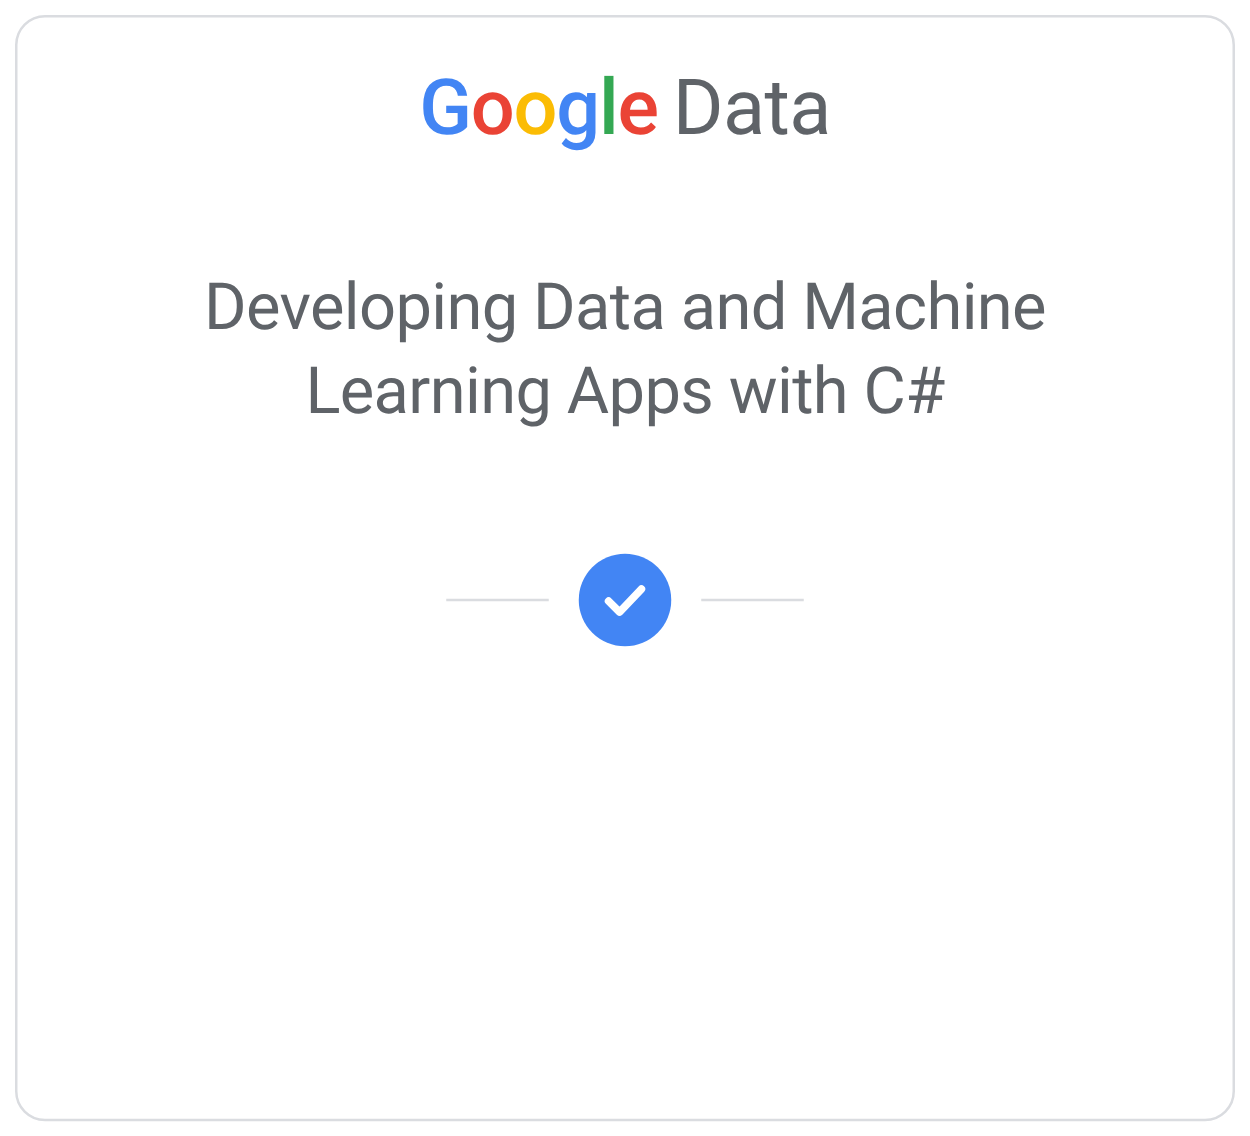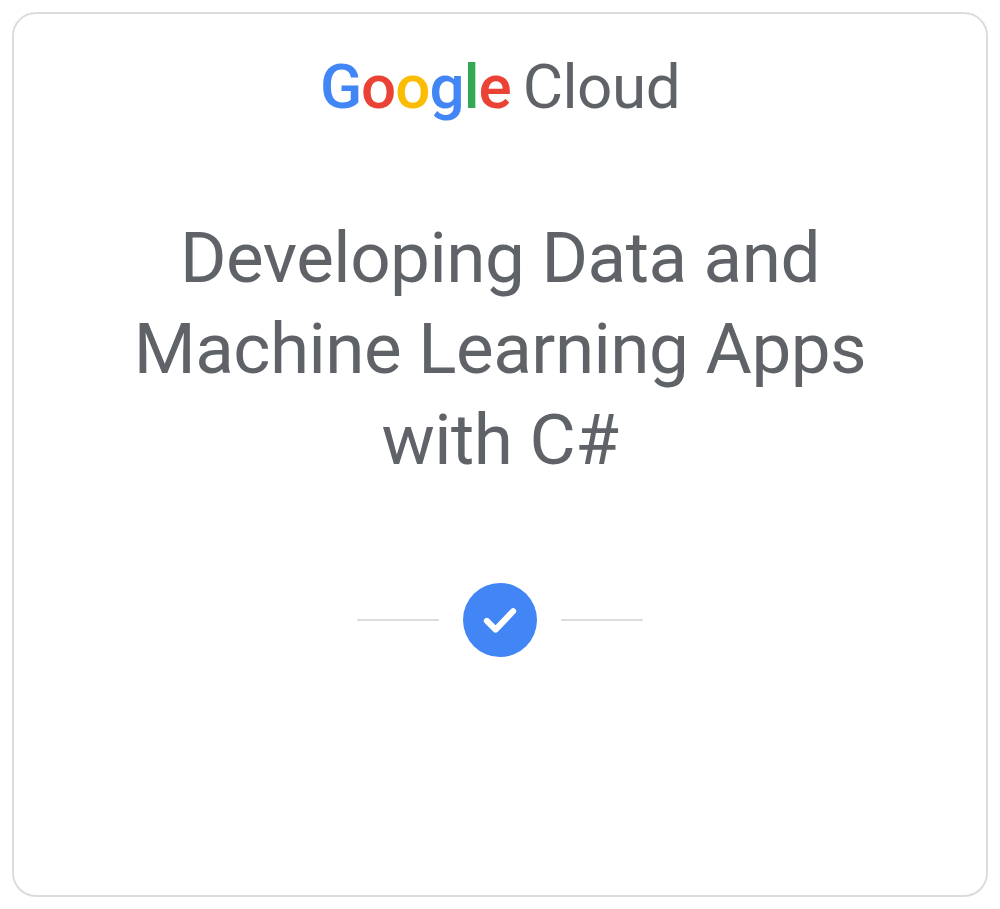--- a/index.html
+++ b/index.html
@@ -112,7 +112,7 @@
     <span class="google-logo">
       <span class="g1">G</span><span class="o1">o</span><span class="o2">o</span><span class="g2">g</span><span class="l1">l</span><span class="e1">e</span>
     </span>
-    <span class="cloud-text">Cloud</span>
+    <span class="cloud-text">Data</span>
   </div>
 
   <div class="course-title">Developing Data and Machine Learning Apps with C#</div>

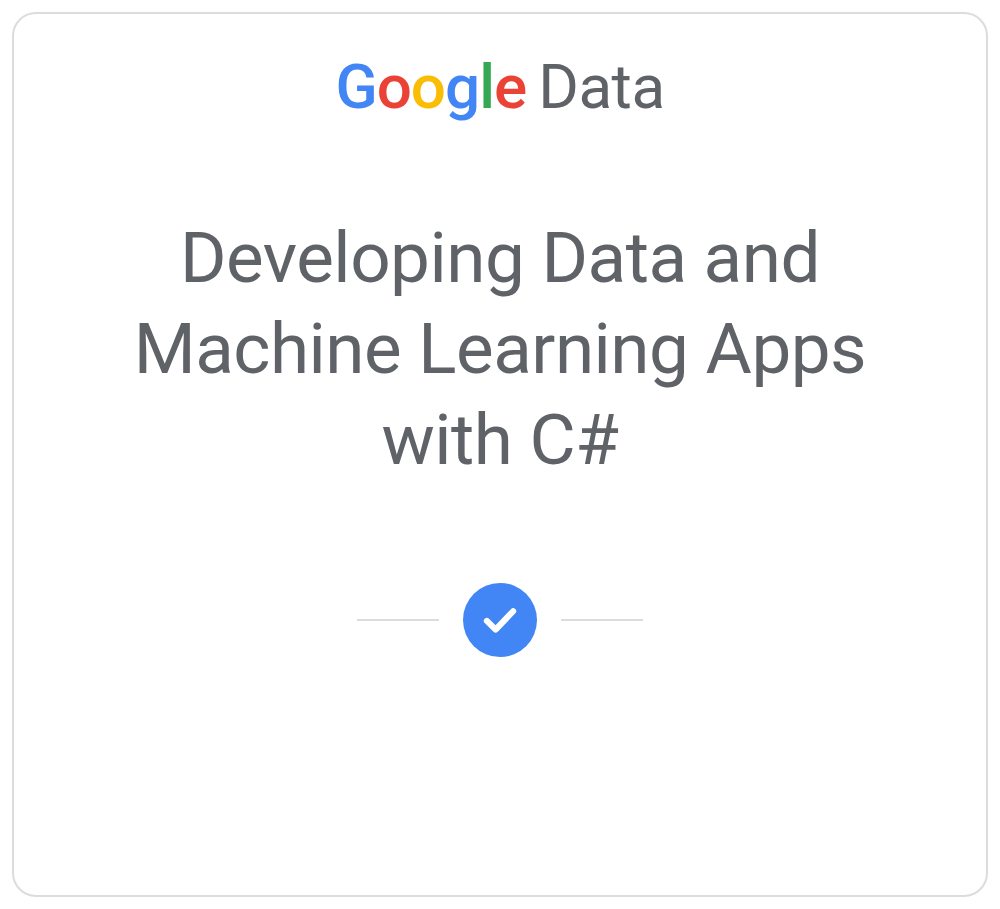--- a/index.html
+++ b/index.html
@@ -58,7 +58,7 @@
     }
     
     .course-title {
-      font-size: 71px;
+      font-size: 52px;
       font-weight: 400;
       color: #5f6368;
       text-align: center;

